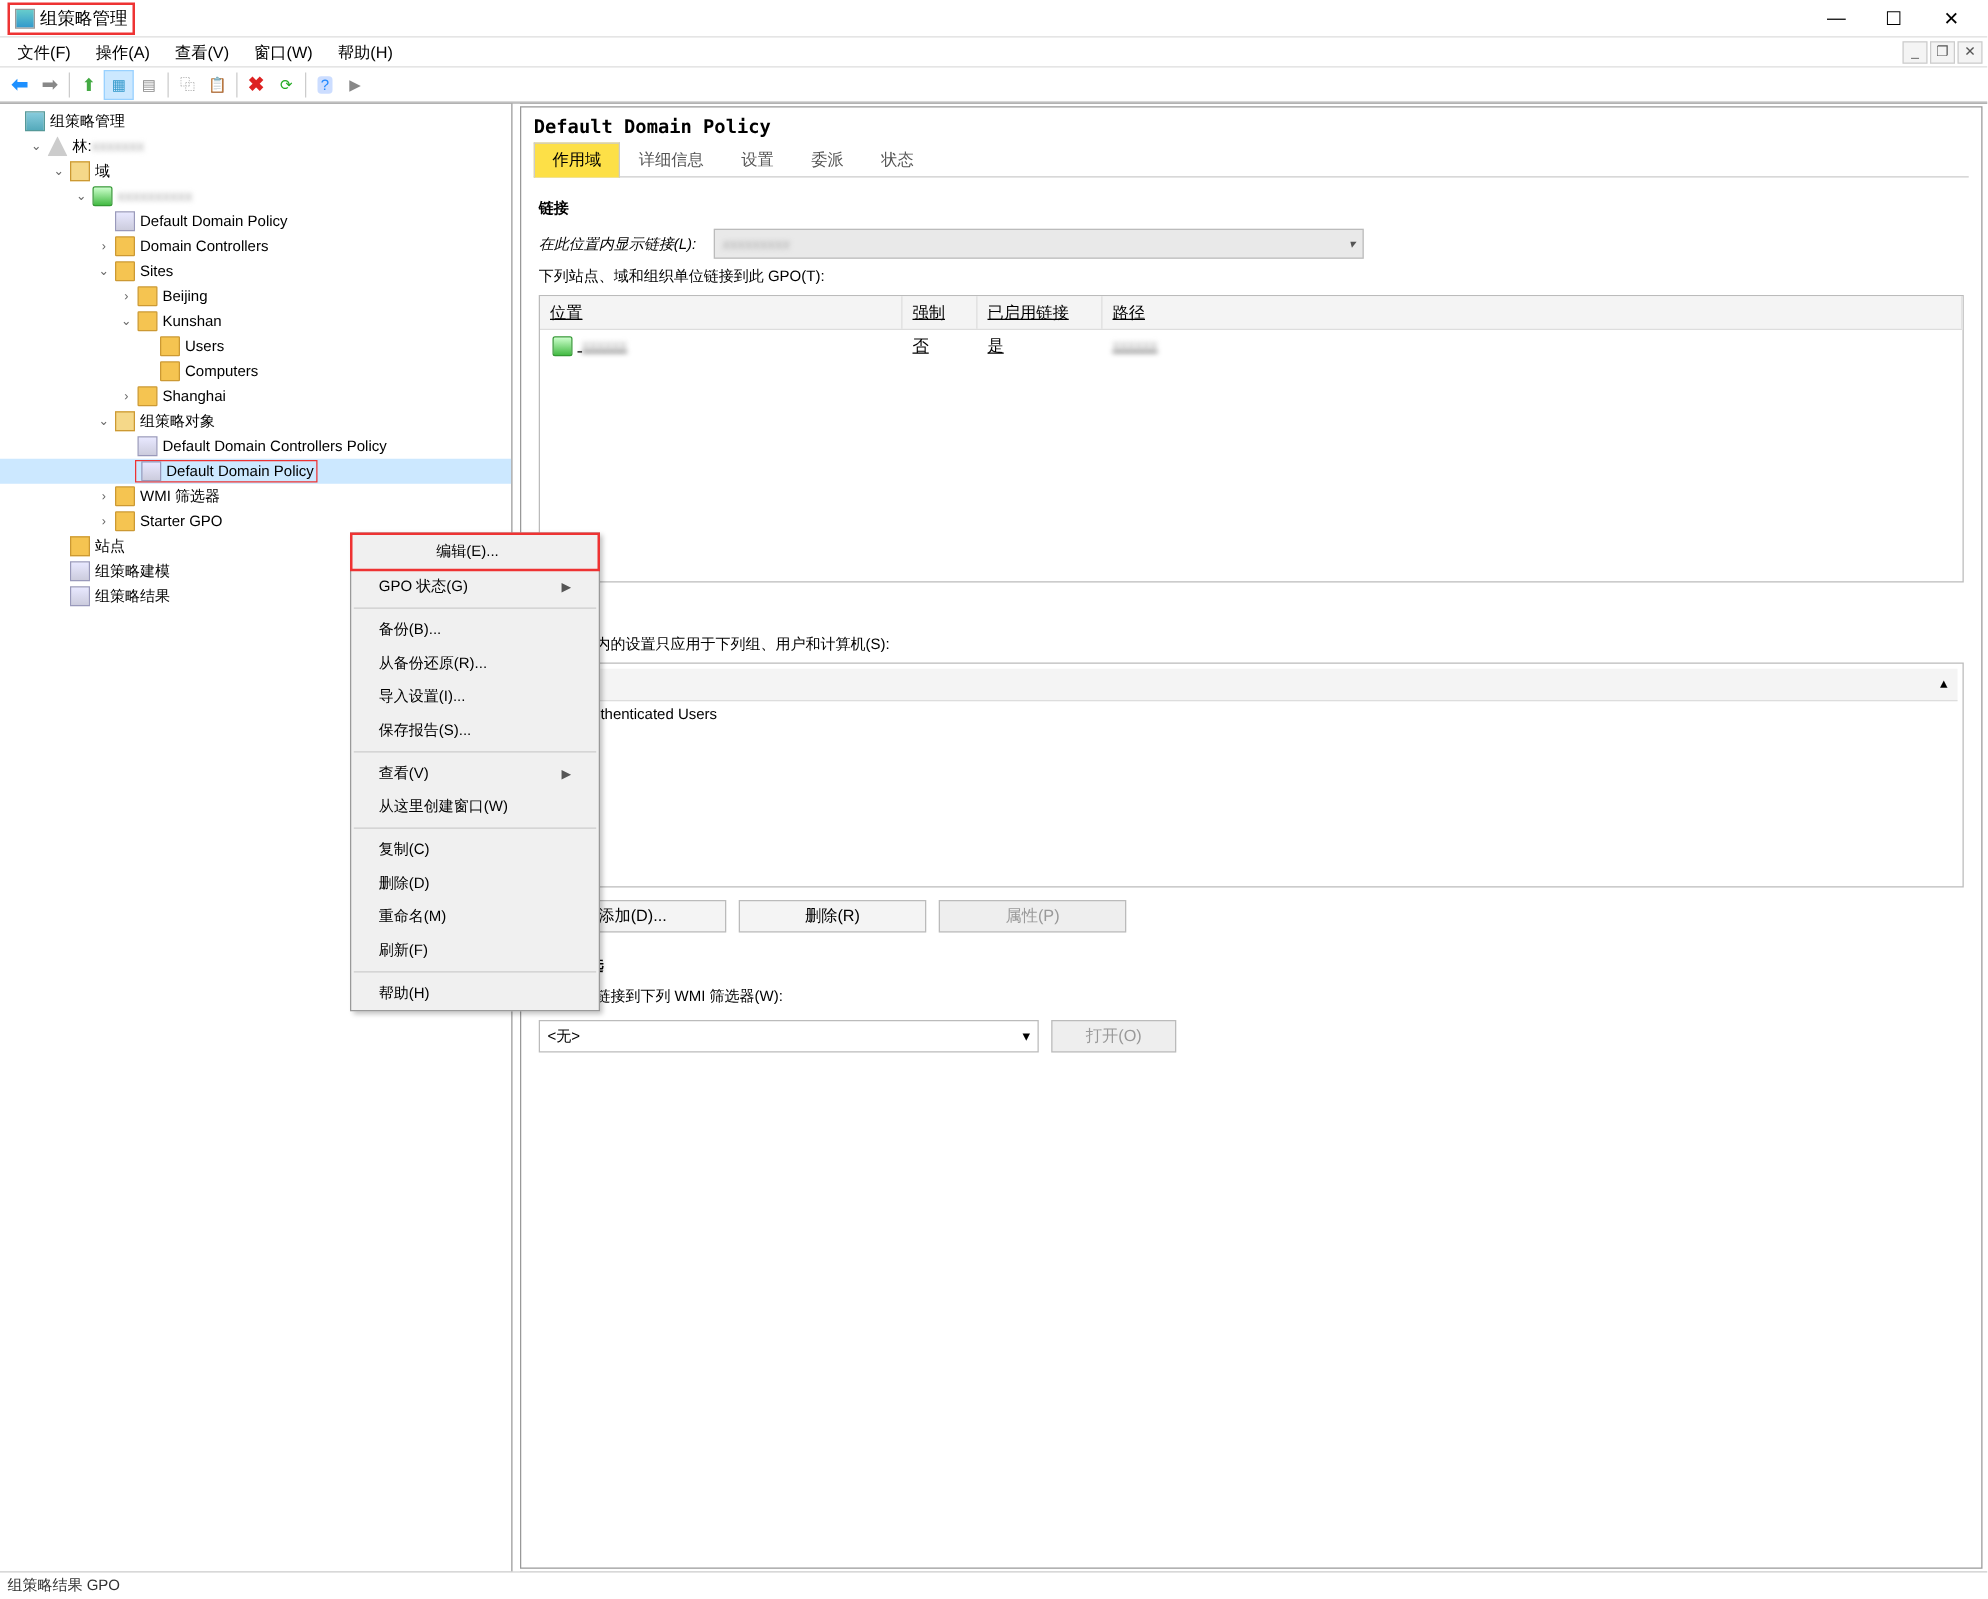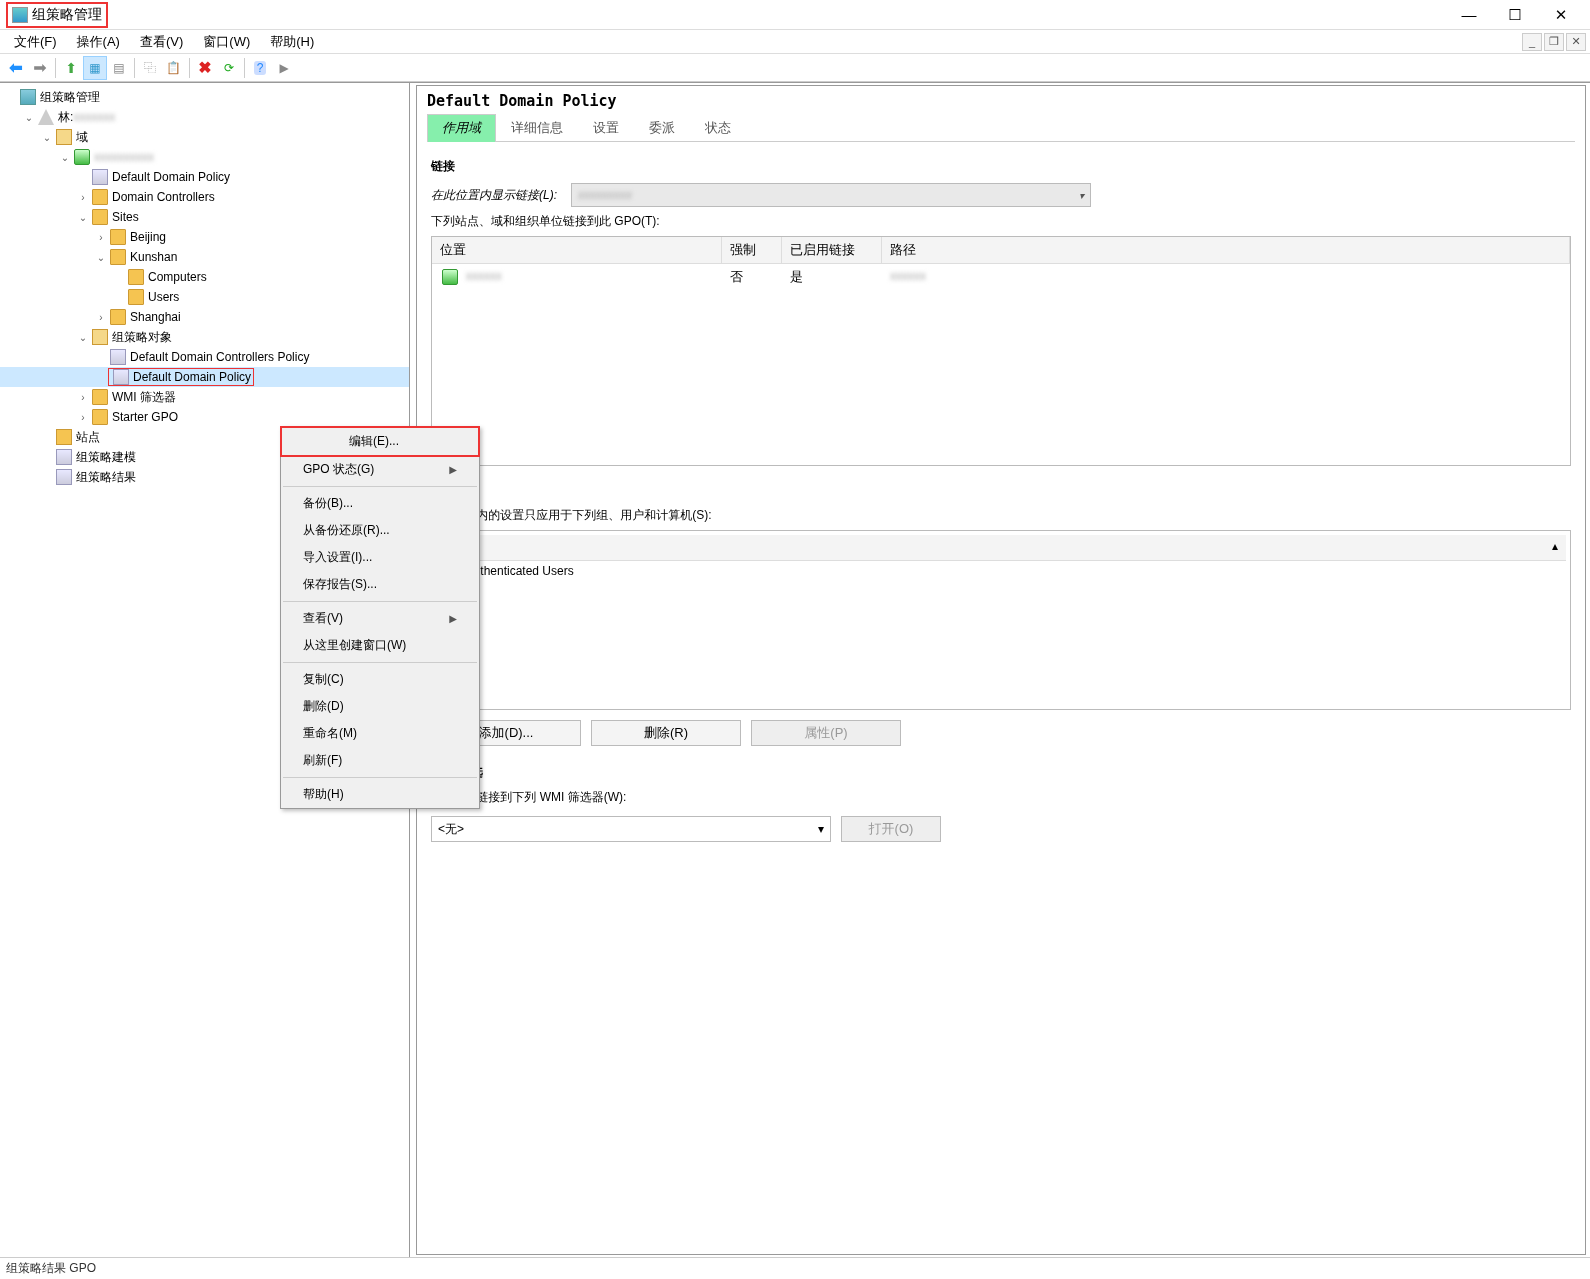--- a/index.html
+++ b/index.html
@@ -57,7 +57,7 @@
 .detail-title { font-family: "SimSun", monospace; font-size: 15px; font-weight: bold; }
 .tabs { display: flex; border-bottom: 1px solid #ccc; margin-top: 4px; }
 .tab { padding: 4px 14px; font-size: 13px; color: #555; border: 1px solid transparent; border-bottom: none; }
-.tab.active { border-color: #ccc; background: #86efac; margin-bottom: -1px; color: #000; font-style: italic; }
+.tab.active { border-color: #ccc; background: #fde047; margin-bottom: -1px; color: #000; }
 .detail-body { flex: 1; overflow: auto; padding: 10px 14px; font-size: 13px; }
 .section-title { font-weight: bold; margin: 6px 0 8px 0; }
 .row-label { display: flex; align-items: center; margin: 6px 0; gap: 14px; font-style: italic; }

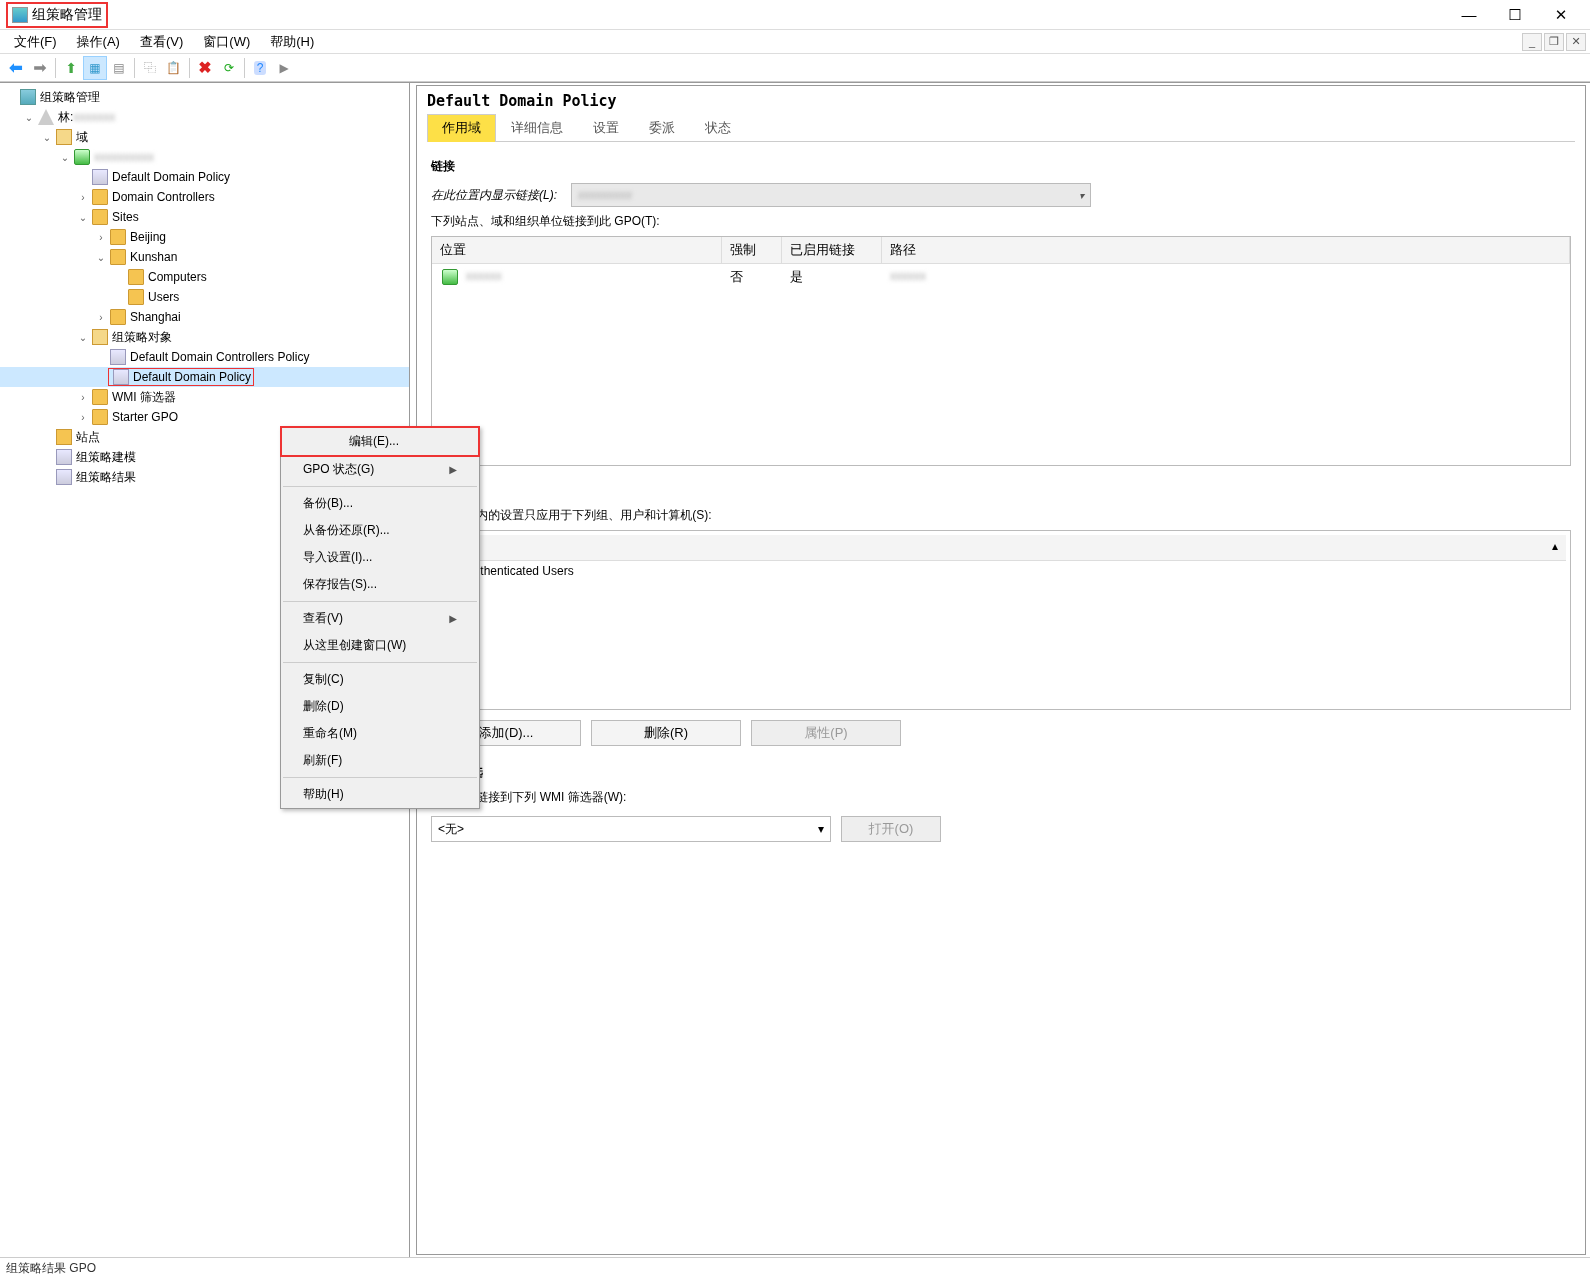--- a/index.html
+++ b/index.html
@@ -63,7 +63,7 @@
 .row-label { display: flex; align-items: center; margin: 6px 0; gap: 14px; font-style: italic; }
 .combo { flex: 1; max-width: 520px; height: 24px; background: #e9e9e9; border: 1px solid #bbb; display: flex; align-items: center; padding: 0 6px; justify-content: space-between; }
 .combo .caret { font-size: 10px; color: #555; }
-.links-table { border: 1px solid #bbb; margin-top: 6px; height: 230px; background: #fff; }
+.links-table { border: 1px solid #bbb; margin-top: 6px; height: 230px; background: #fff; text-decoration: underline; }
 .lt-head { display: flex; background: #f4f4f4; border-bottom: 1px solid #ddd; }
 .lt-head div { padding: 4px 8px; border-right: 1px solid #ddd; font-size: 13px; }
 .lt-row { display: flex; padding: 2px 0; }

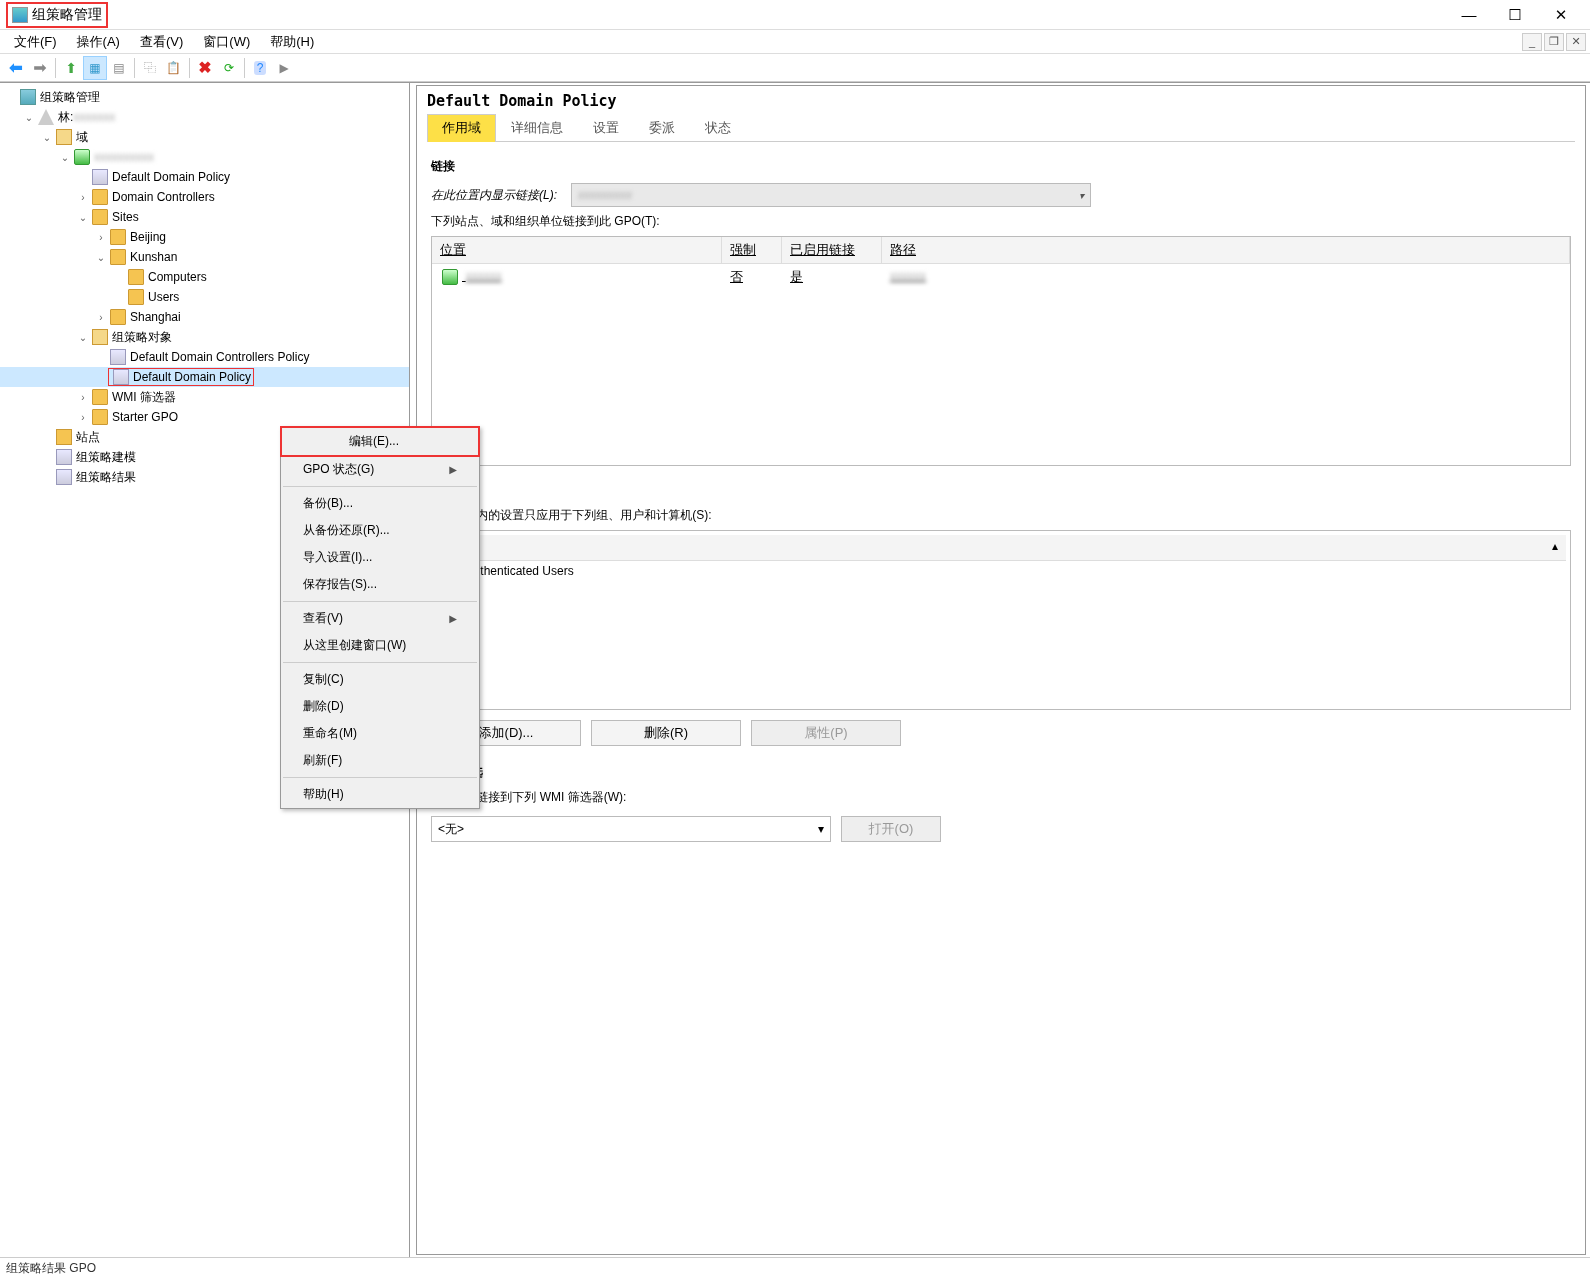--- a/index.html
+++ b/index.html
@@ -209,12 +209,12 @@
     <div class="node indent-6">
         <span class="expander blank"></span>
         <span class="ticon folder"></span>
+        <span>Users</span>
+      </div>
+    <div class="node indent-6">
+        <span class="expander blank"></span>
+        <span class="ticon folder"></span>
         <span>Computers</span>
-      </div>
-    <div class="node indent-6">
-        <span class="expander blank"></span>
-        <span class="ticon folder"></span>
-        <span>Users</span>
       </div>
     <div class="node indent-5">
         <span class="expander">›</span>

